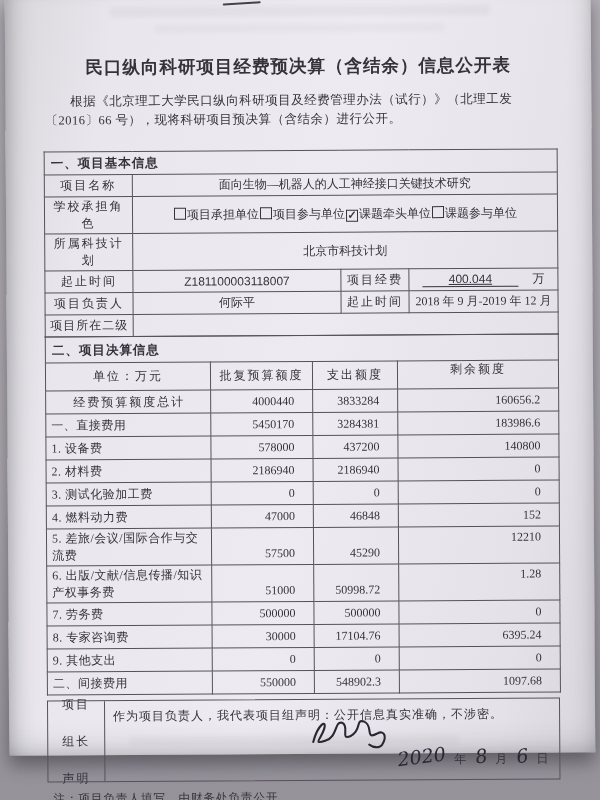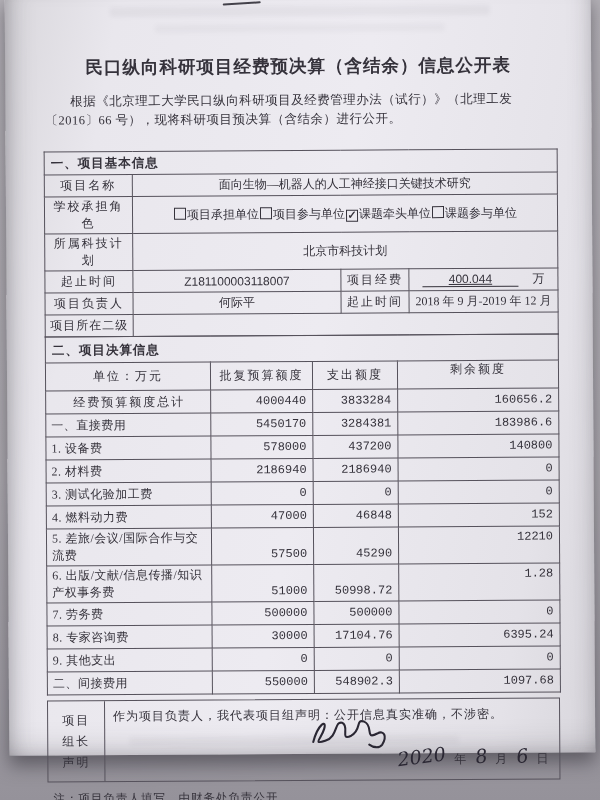--- a/index.html
+++ b/index.html
@@ -47,7 +47,7 @@
   .t2 td{height:20px;}
   .c-label{text-align:left;padding-left:5px;letter-spacing:.5px;}
   .c-label.center{text-align:center;letter-spacing:2px;}
-  .c-budget,.c-spent,.c-remain{text-align:right;padding-right:6px;font-family:Liberation Mono, monospace;}
+  .c-budget,.c-spent,.c-remain{text-align:right;padding-right:18px;font-family:Liberation Serif, serif;}
   tr.tall td{height:31px;}
   tr.tall .c-budget,tr.tall .c-spent{vertical-align:bottom;padding-bottom:3px;}
   tr.tall .c-remain{vertical-align:top;padding-top:3px;}

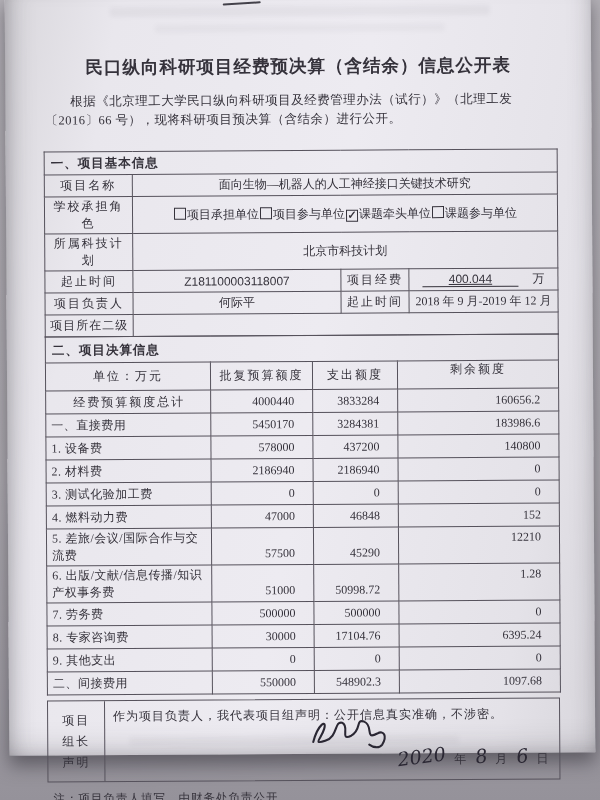--- a/index.html
+++ b/index.html
@@ -53,7 +53,7 @@
   tr.tall .c-remain{vertical-align:top;padding-top:3px;}
 
   .decl{margin:5px 0 0 38px;width:513px;border:1px solid #56525c;display:flex;box-sizing:border-box;height:82px;}
-  .decl-left{width:56px;border-right:1px solid #56525c;display:flex;flex-direction:column;justify-content:center;align-items:center;gap:4px;font-size:12px;letter-spacing:2px;}
+  .decl-left{width:56px;border-right:1px solid #56525c;display:flex;flex-direction:column;justify-content:center;align-items:center;gap:20px;font-size:12px;letter-spacing:2px;}
   .decl-right{flex:1;position:relative;font-size:12px;}
   .statement{margin:7px 8px 0 8px;letter-spacing:1px;}
   .signline{position:absolute;left:72px;right:10px;bottom:11px;display:flex;align-items:baseline;}

